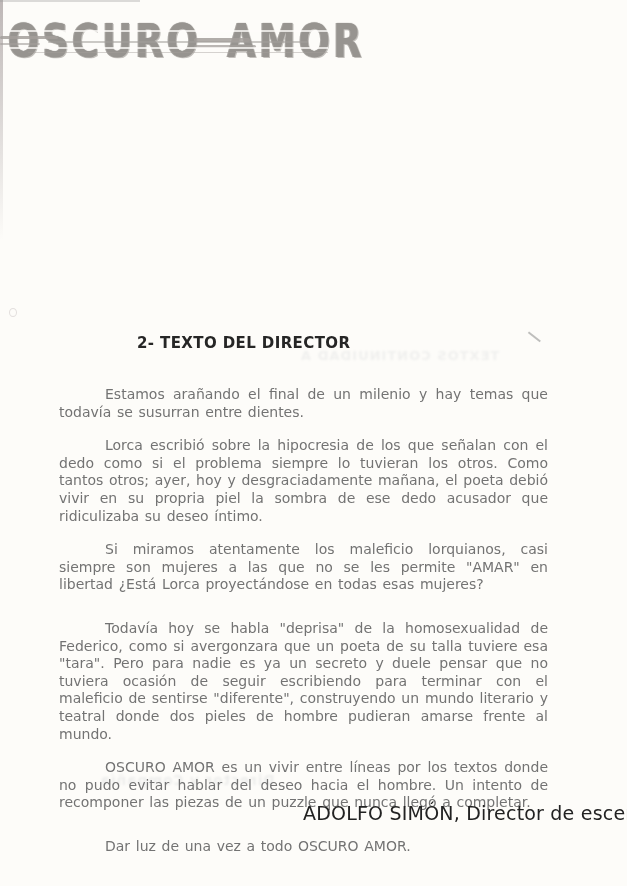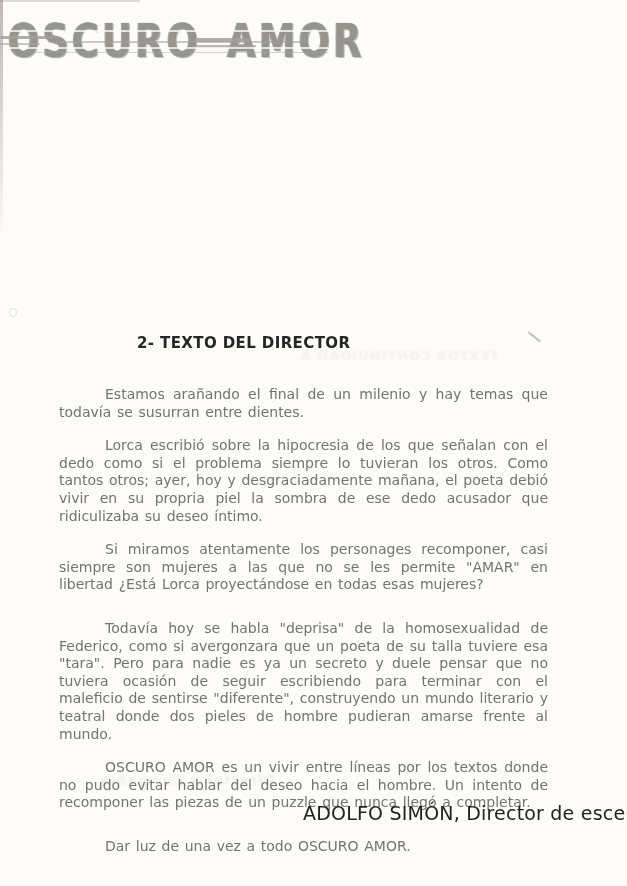--- a/index.html
+++ b/index.html
@@ -126,7 +126,7 @@
   <div class="body-text">
     <p>Estamos arañando el final de un milenio y hay temas que todavía se susurran entre dientes.</p>
     <p>Lorca escribió sobre la hipocresia de los que señalan con el dedo como si el problema siempre lo tuvieran los otros. Como tantos otros; ayer, hoy y desgraciadamente mañana, el poeta debió vivir en su propria piel la sombra de ese dedo acusador que ridiculizaba su deseo íntimo.</p>
-    <p class="gap-after">Si miramos atentamente los personages recomponer, casi siempre son mujeres a las que no se les permite "AMAR" en libertad ¿Está Lorca proyectándose en todas esas mujeres?</p>
+    <p class="gap-after">Si miramos atentamente los maleficio lorquianos, casi siempre son mujeres a las que no se les permite "AMAR" en libertad ¿Está Lorca proyectándose en todas esas mujeres?</p>
     <p>Todavía hoy se habla "deprisa" de la homosexualidad de Federico, como si avergonzara que un poeta de su talla tuviere esa "tara". Pero para nadie es ya un secreto y duele pensar que no tuviera ocasión de seguir escribiendo para terminar con el maleficio de sentirse "diferente", construyendo un mundo literario y teatral donde dos pieles de hombre pudieran amarse frente al mundo.</p>
     <p class="gap-after">OSCURO AMOR es un vivir entre líneas por los textos donde no pudo evitar hablar del deseo hacia el hombre. Un intento de recomponer las piezas de un puzzle que nunca llegó a completar.</p>
     <p class="closing">Dar luz de una vez a todo OSCURO AMOR.</p>

